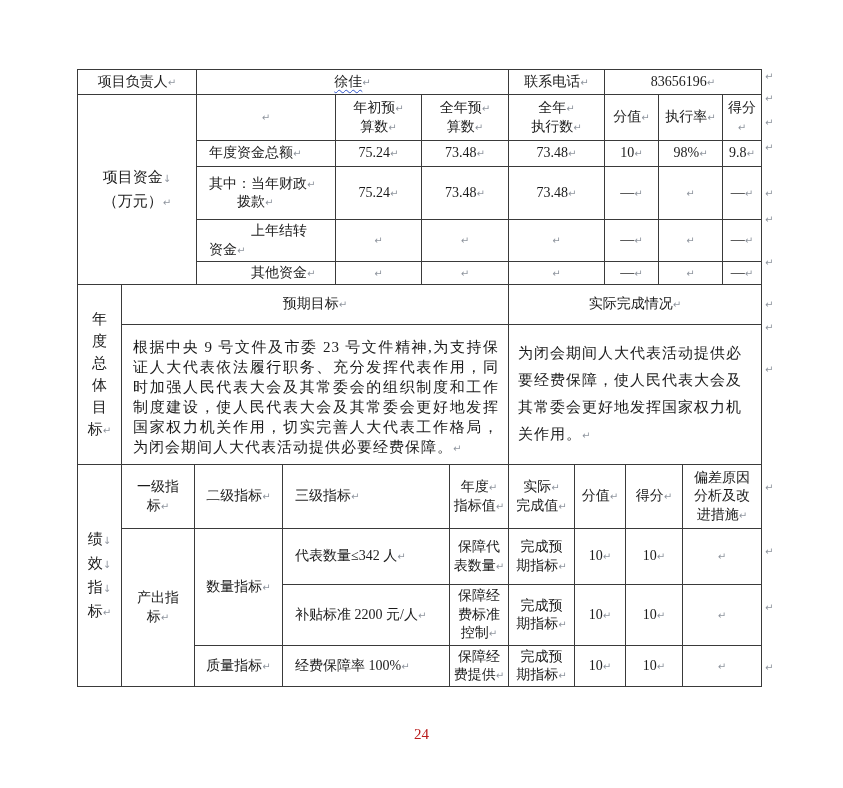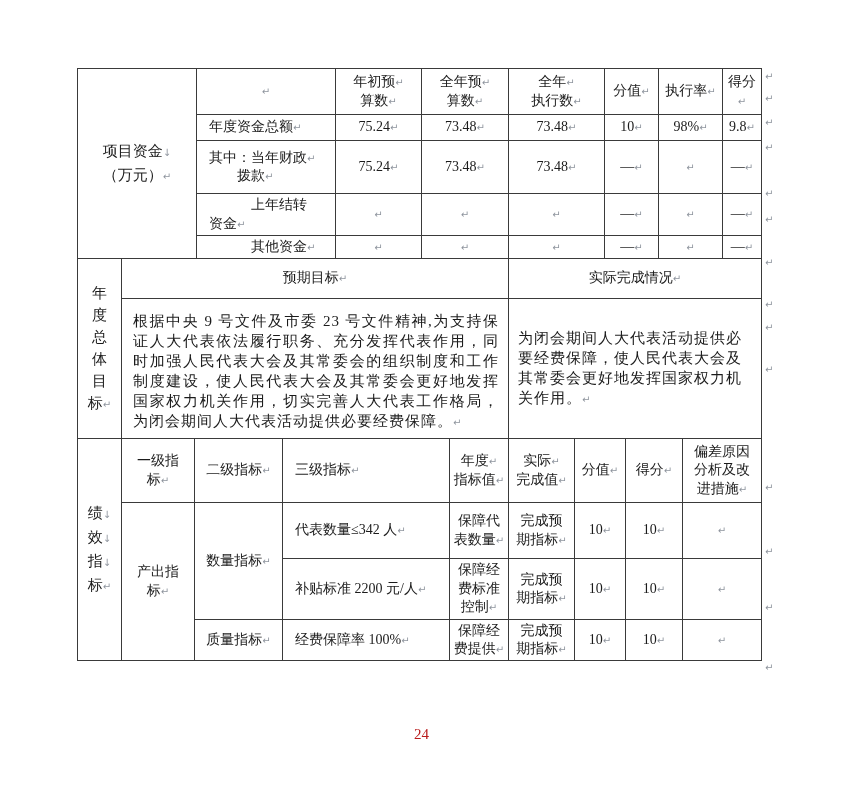--- a/index.html
+++ b/index.html
@@ -60,6 +60,12 @@
           <col style="width:157px">
         </colgroup>
       <tbody>
+      <tr style="height:25px">
+        <td>项目负责人<span class="mk">↵</span></td>
+        <td><span class="wavy">徐佳</span><span class="mk">↵</span></td>
+        <td>联系电话<span class="mk">↵</span></td>
+        <td>83656196<span class="mk">↵</span></td>
+      </tr>
     </tbody>
       </table>
 

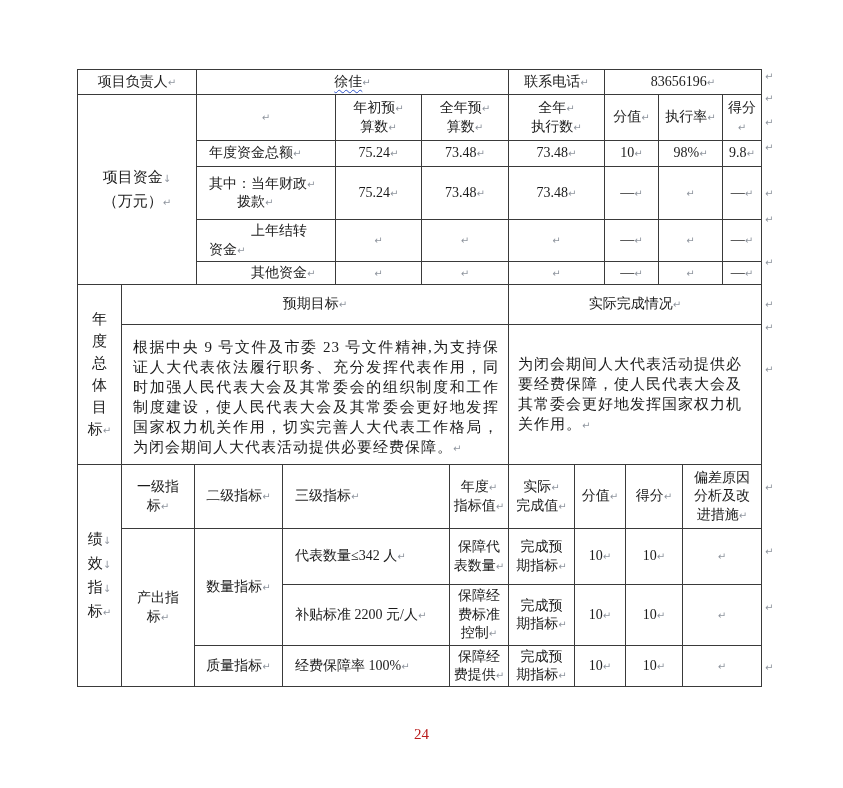--- a/index.html
+++ b/index.html
@@ -26,7 +26,7 @@
   }
   .actual {
     text-align:left; padding:4px 6px 4px 9px; font-size:15px;
-    line-height:20px; letter-spacing:1px;
+    line-height:27px; letter-spacing:1px;
   }
   .mk {
     color:#8f959e; font-size:10px;

